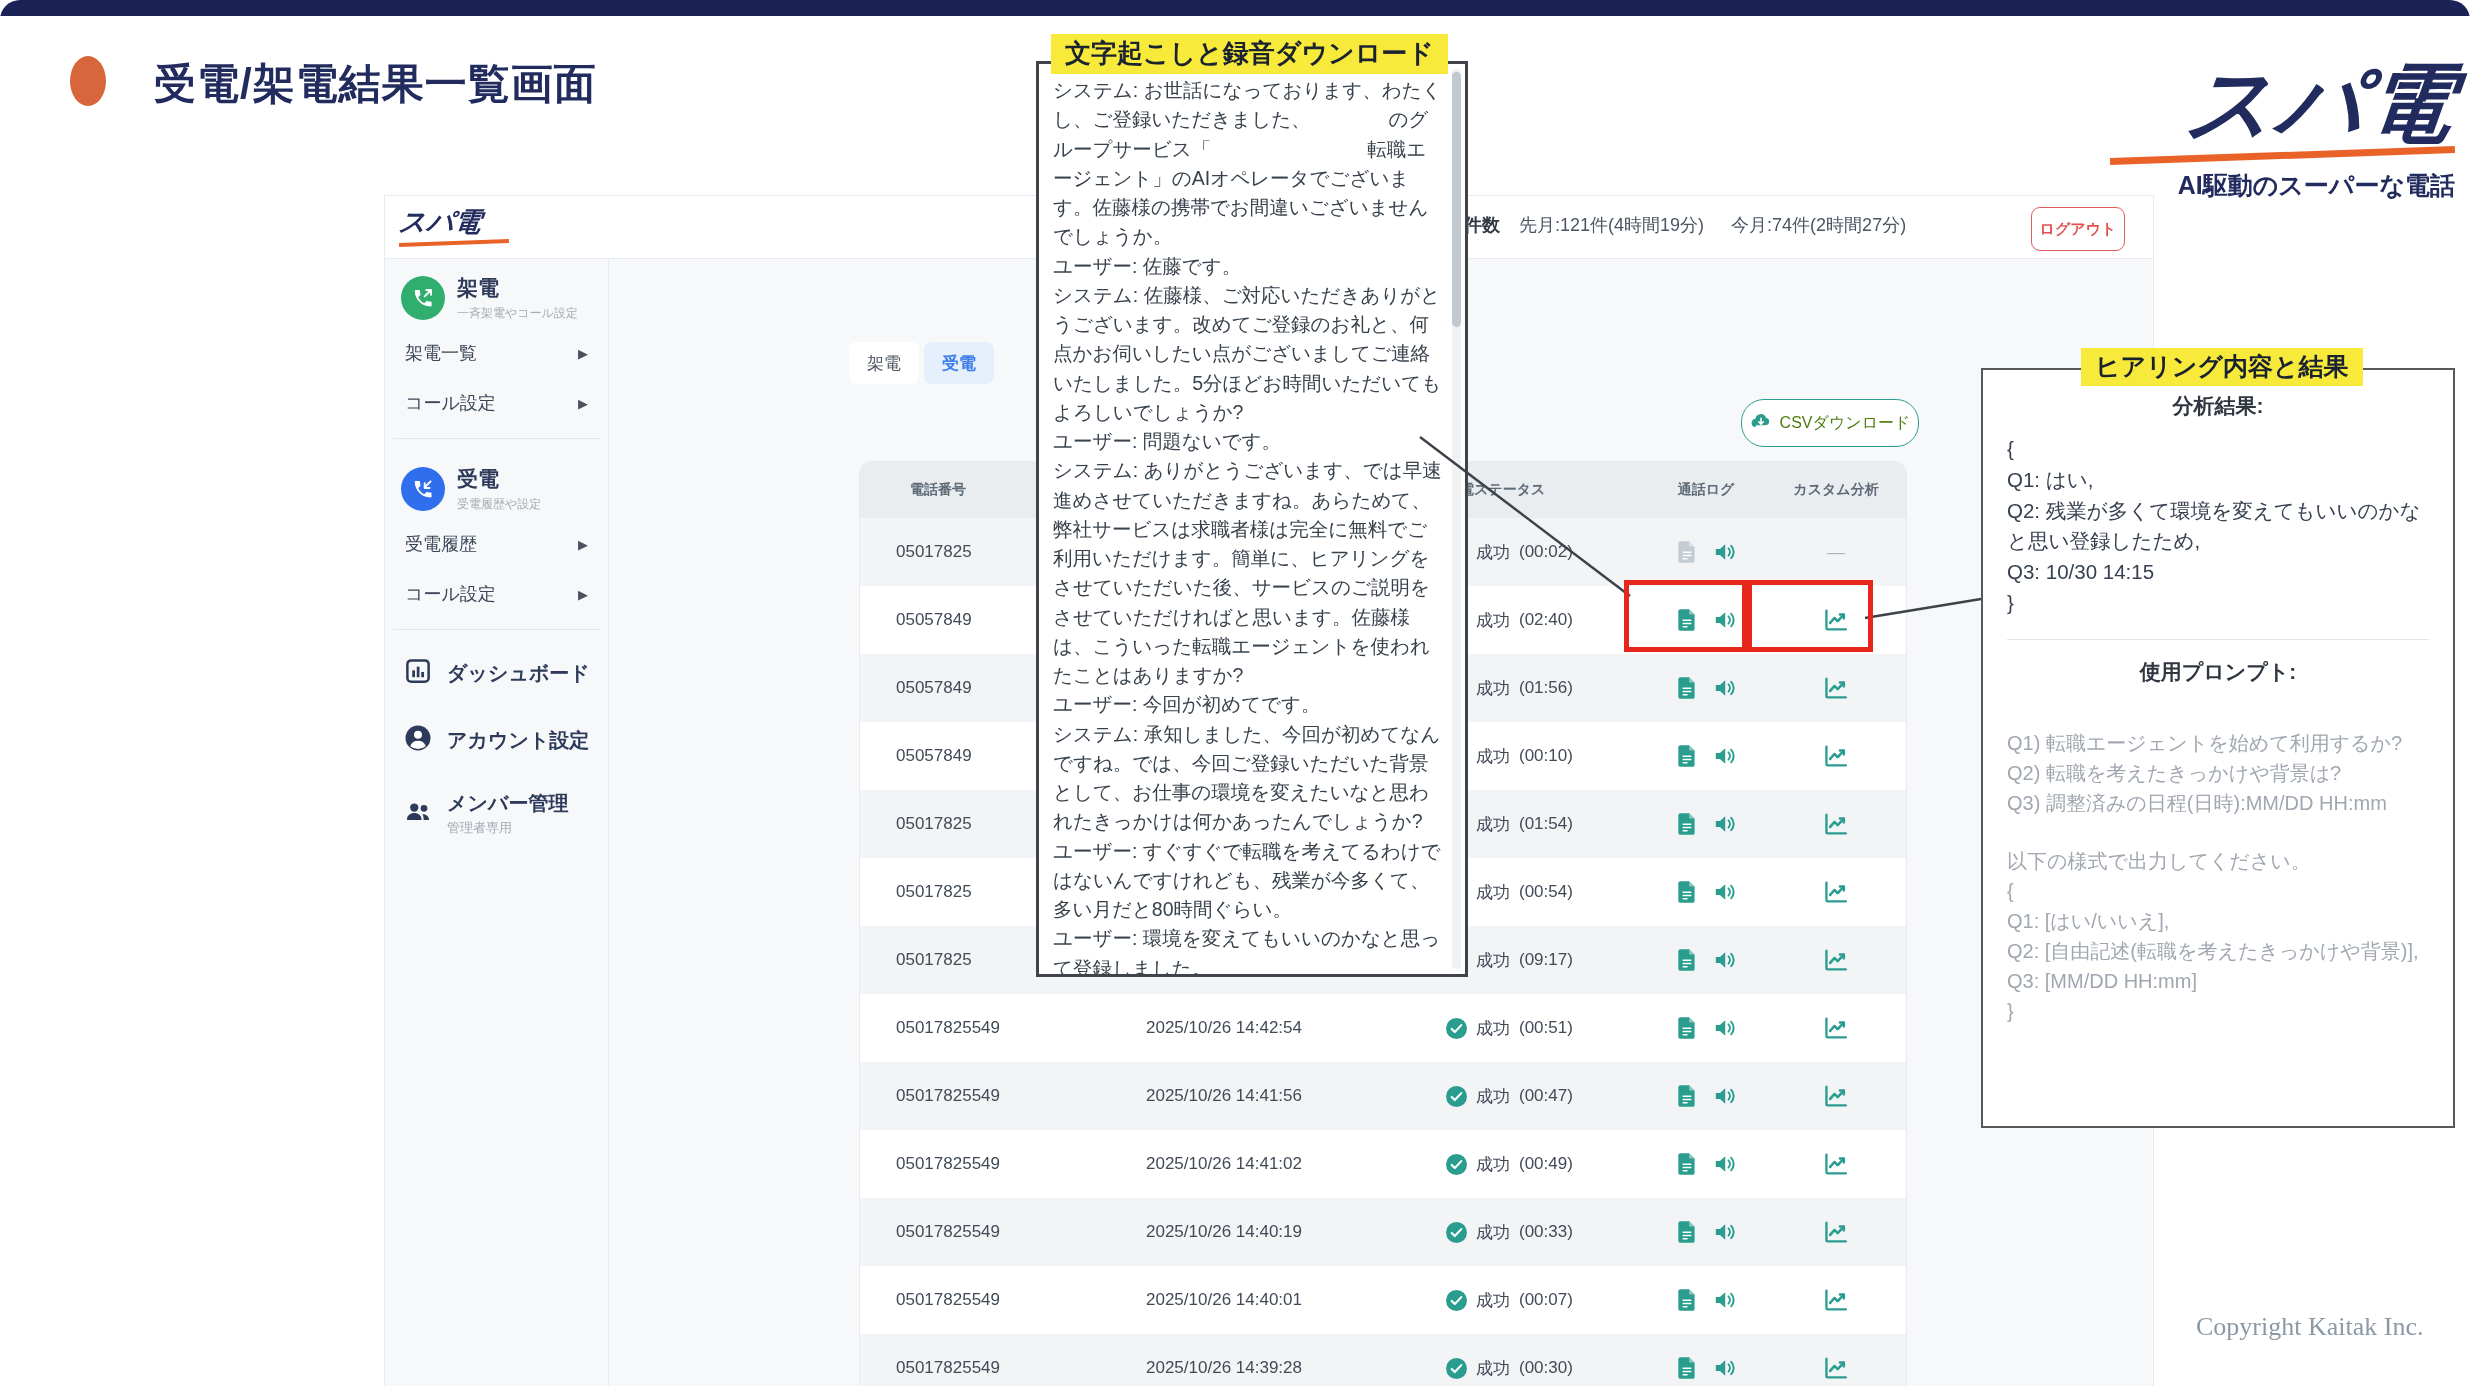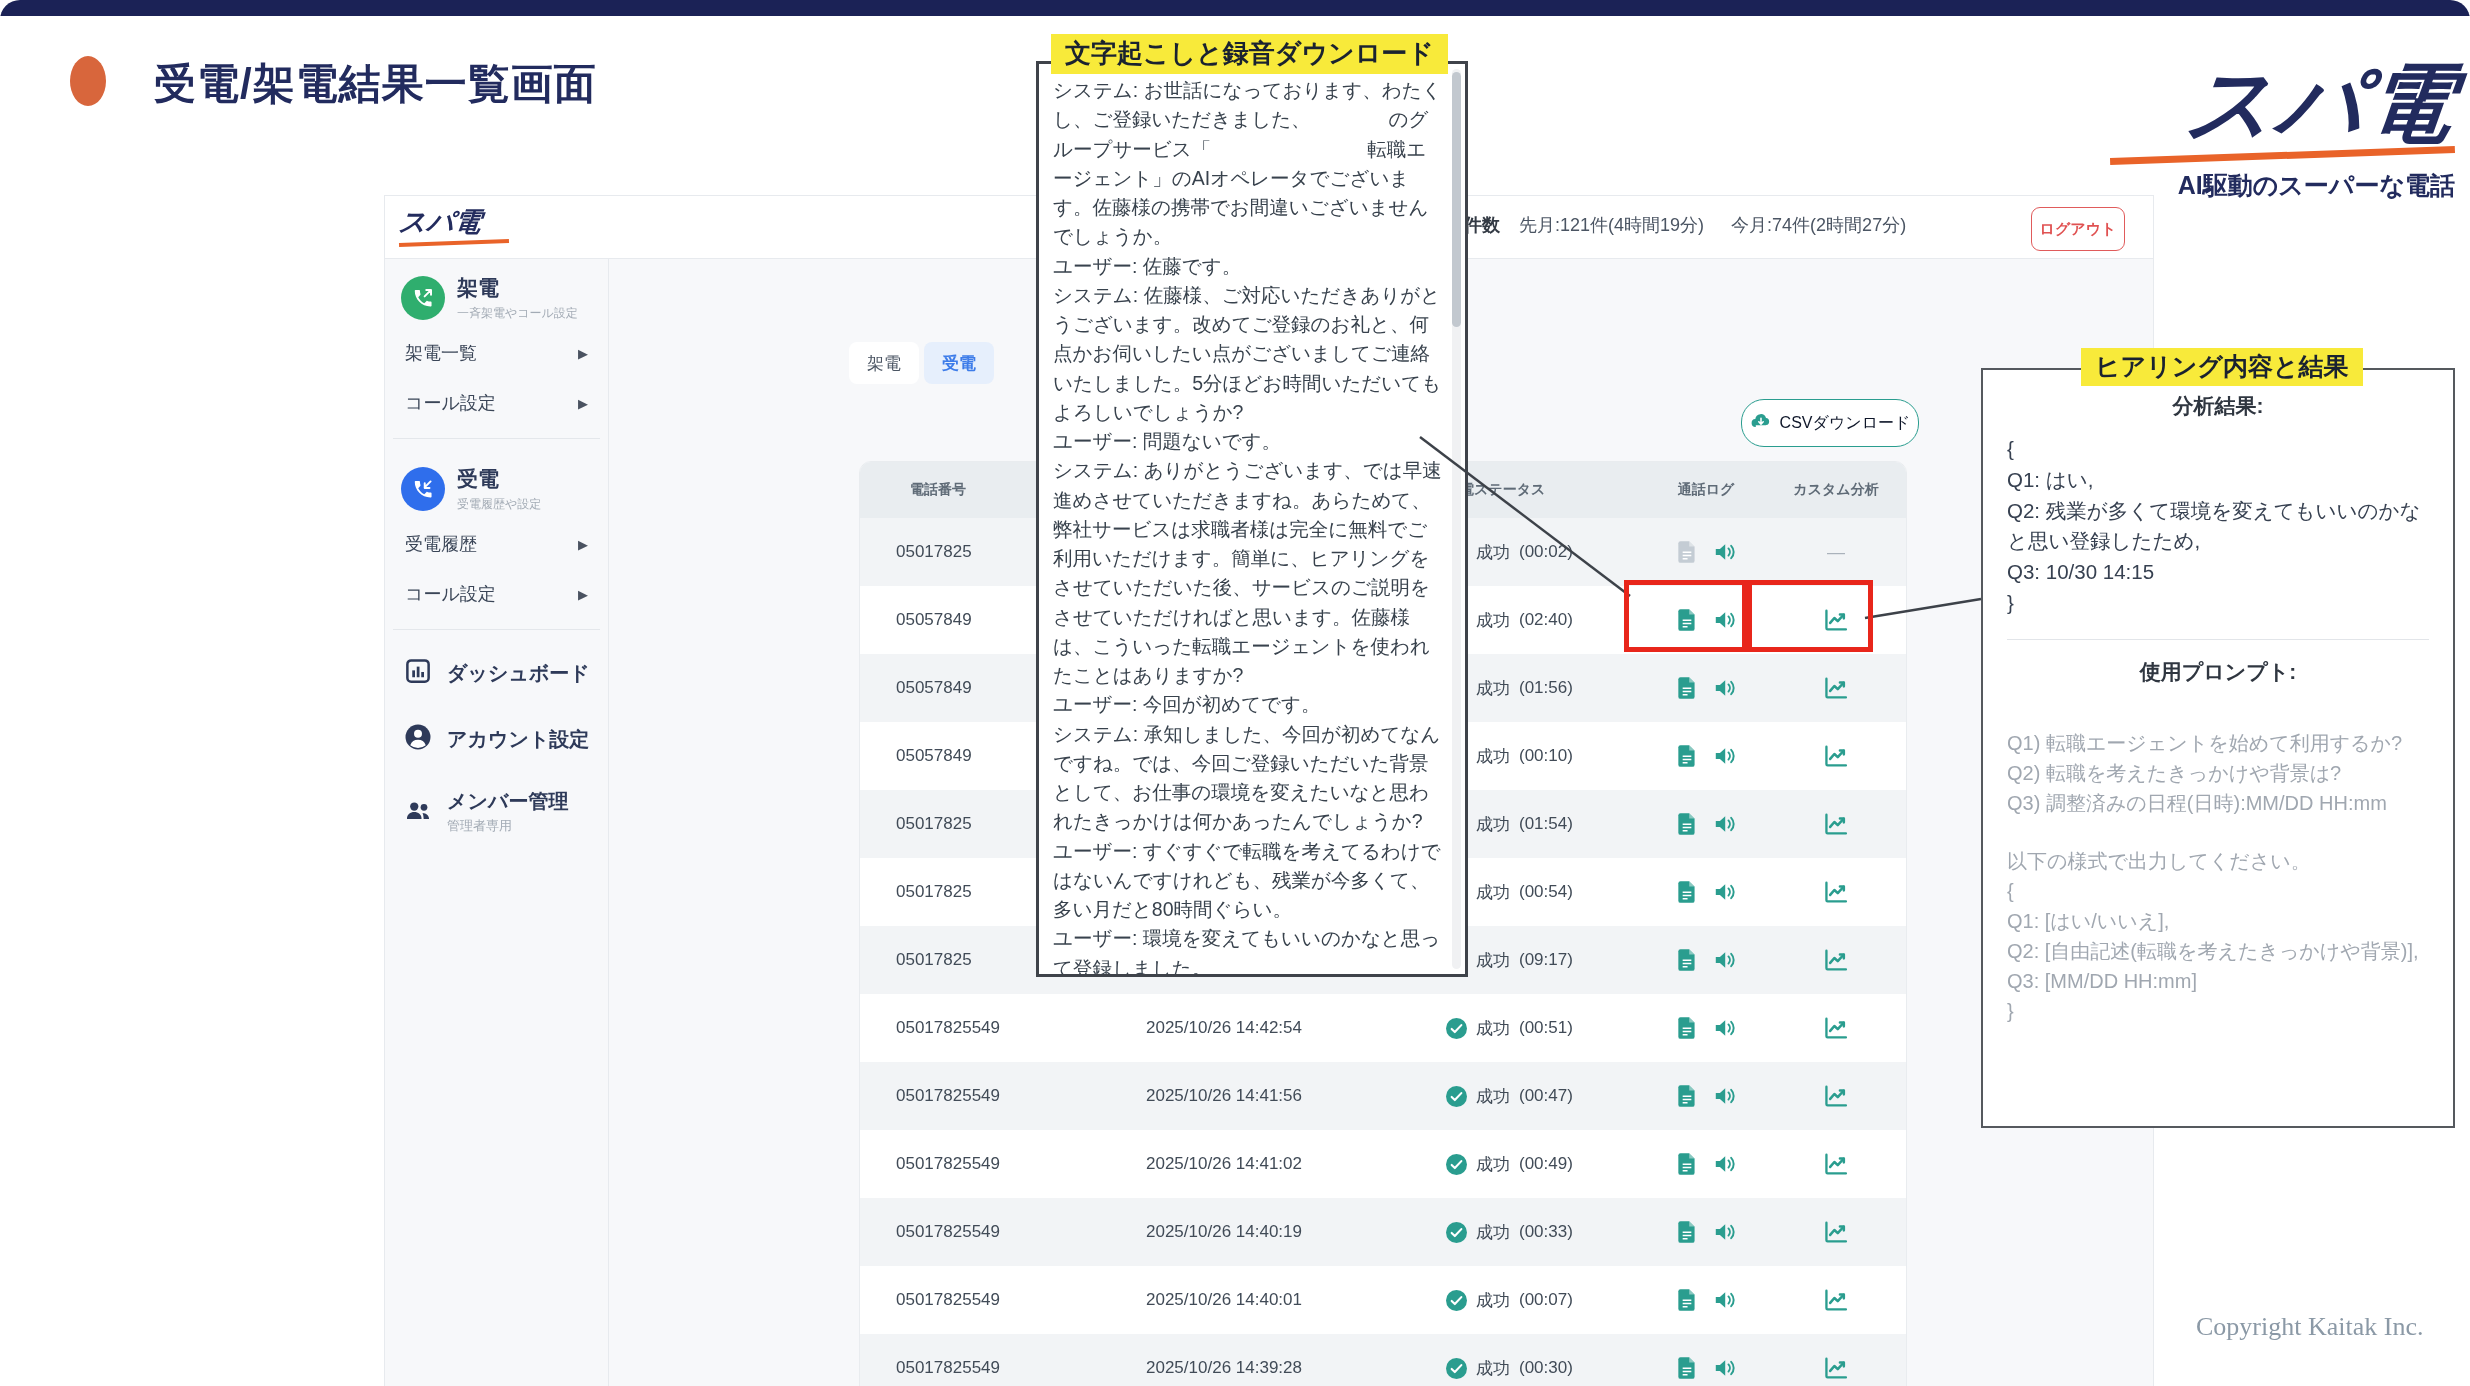--- a/index.html
+++ b/index.html
@@ -50,7 +50,7 @@
   .tab.active{background:#e6effc;color:#3d7ce9;font-weight:bold;}
 
   
-  .csv-btn{position:absolute;left:1356px;top:203px;width:176px;height:46px;border:1.5px solid #2a9d8f;border-radius:23px;background:#fff;color:#0f172a;font-size:16px;display:flex;align-items:center;justify-content:center;gap:8px;cursor:pointer;}
+  .csv-btn{position:absolute;left:1356px;top:203px;width:176px;height:46px;border:1.5px solid #2a9d8f;border-radius:23px;background:#fff;color:#4d7c0f;font-size:16px;display:flex;align-items:center;justify-content:center;gap:8px;cursor:pointer;}
 
   
   .table{position:absolute;left:474px;top:265px;width:1046px;background:#fff;border-radius:12px;border:1px solid #e9ecef;overflow:hidden;}

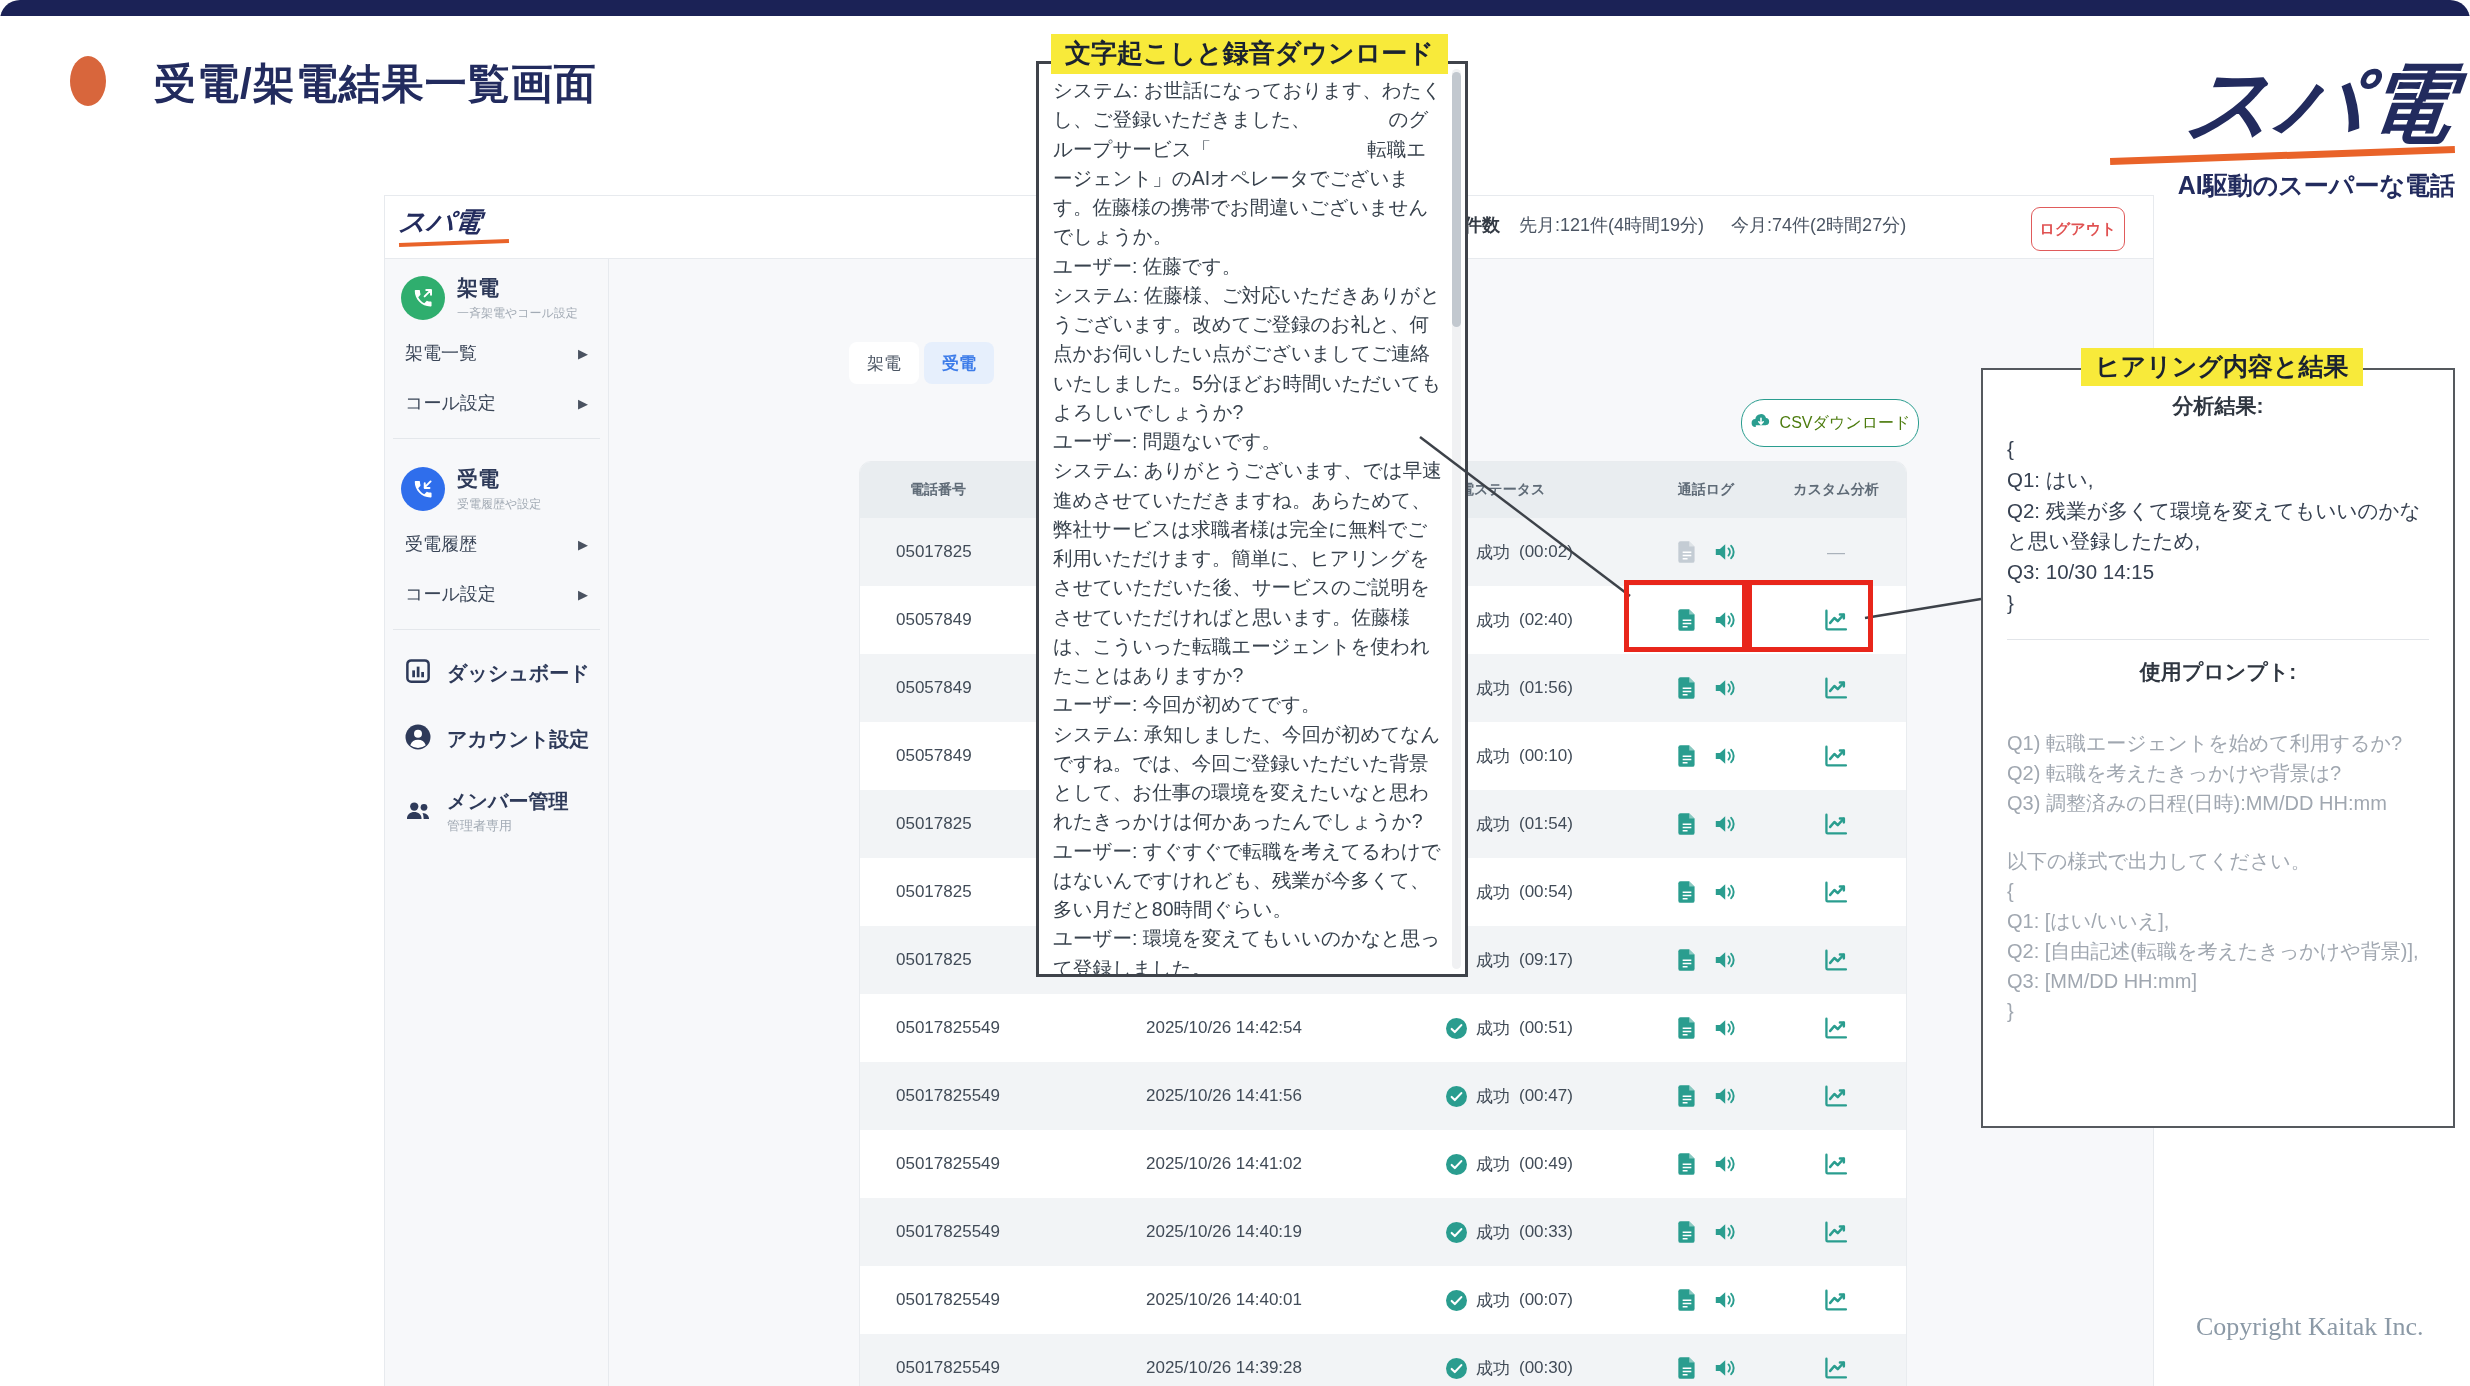--- a/index.html
+++ b/index.html
@@ -39,7 +39,7 @@
   .s-item{display:flex;align-items:center;justify-content:space-between;padding:13px 20px 13px 20px;font-size:18px;color:#3a4557;cursor:pointer;}
   .chev{color:#4a5260;font-size:13px;}
   .s-div{border-top:1px solid #e4e7eb;margin:10px 8px;}
-  .s-link{display:flex;align-items:center;gap:14px;padding:16px 0 16px 18px;cursor:pointer;}
+  .s-link{display:flex;align-items:center;gap:14px;padding:16px 0 16px 18px;cursor:pointer;font-family:Liberation Mono, monospace;}
   .s-link .lk-t{font-size:20px;font-weight:bold;color:#2e3a59;}
   .s-link .lk-s{font-size:13px;color:#a3abb5;margin-top:2px;}
 

